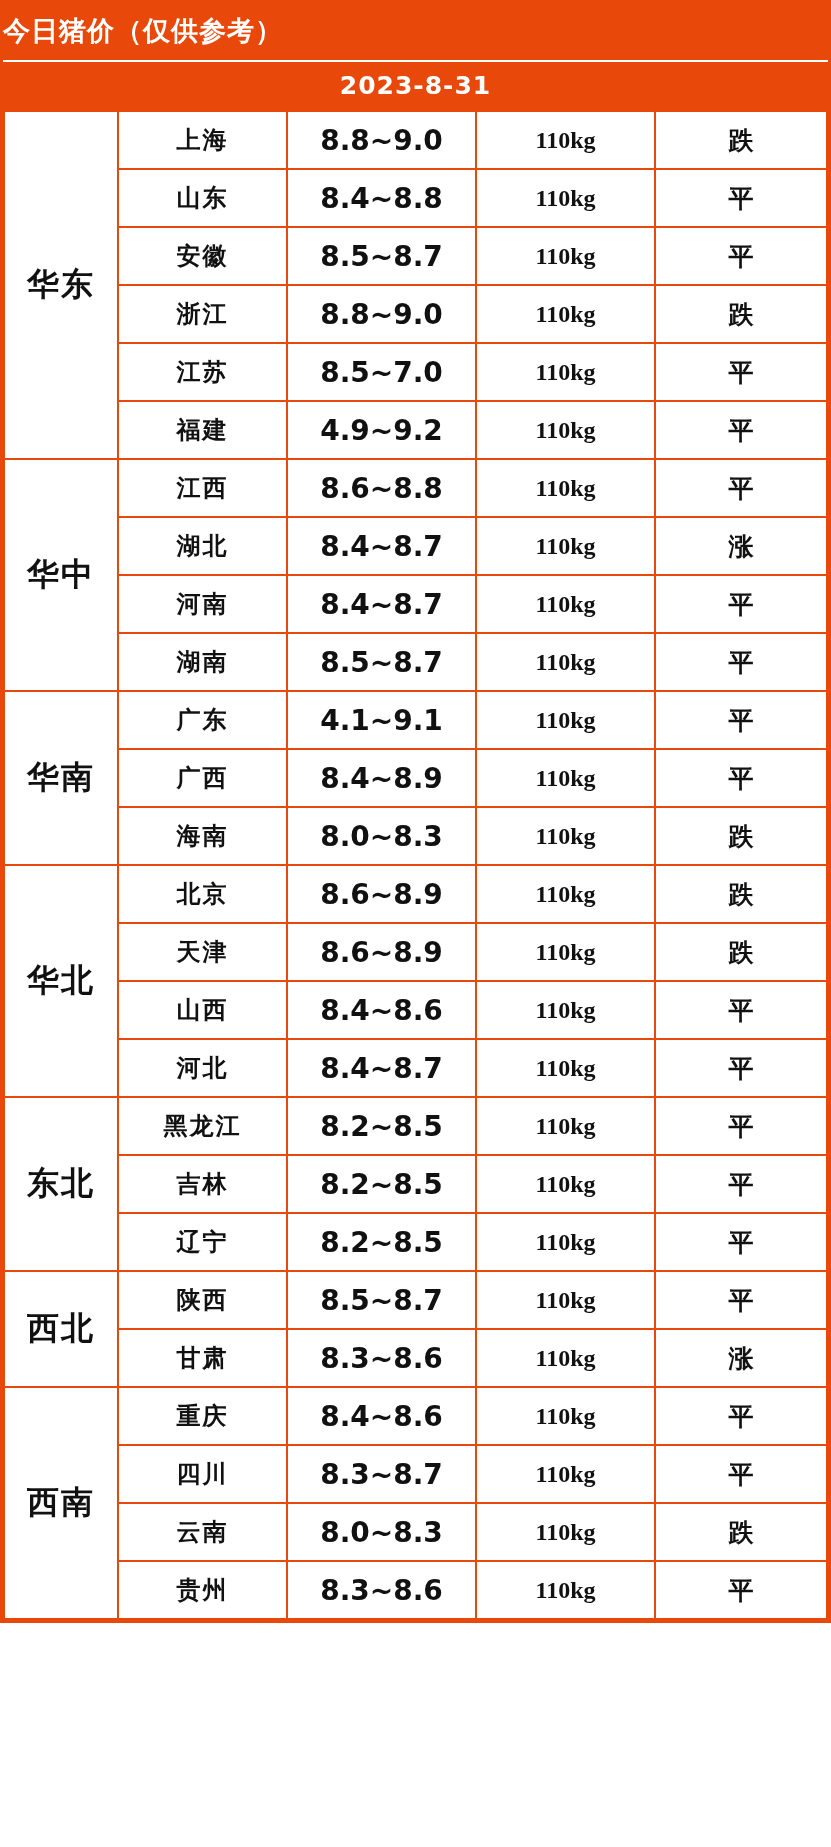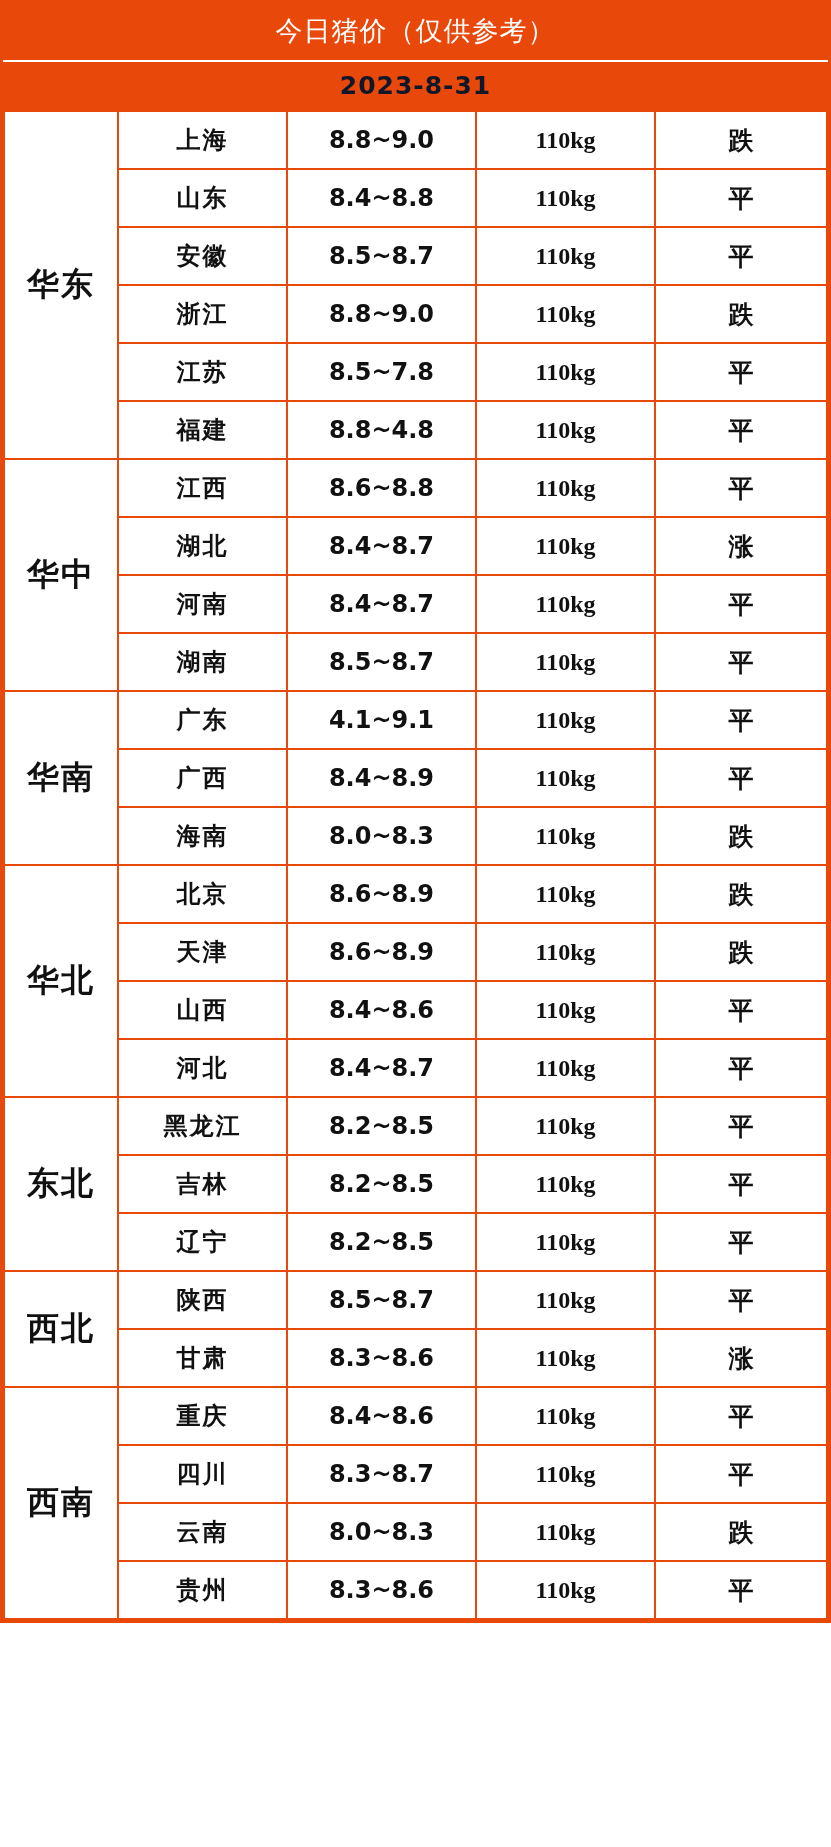--- a/index.html
+++ b/index.html
@@ -19,9 +19,8 @@
   .title-bar {
     background: #e8490b;
     color: #ffffff;
-    text-align: center;
     font-size: 27px;
-    font-weight: normal;
+    font-weight: bold;
     letter-spacing: 1px;
     padding: 10px 0 11px 0;
     border-bottom: 2px solid #ffffff;

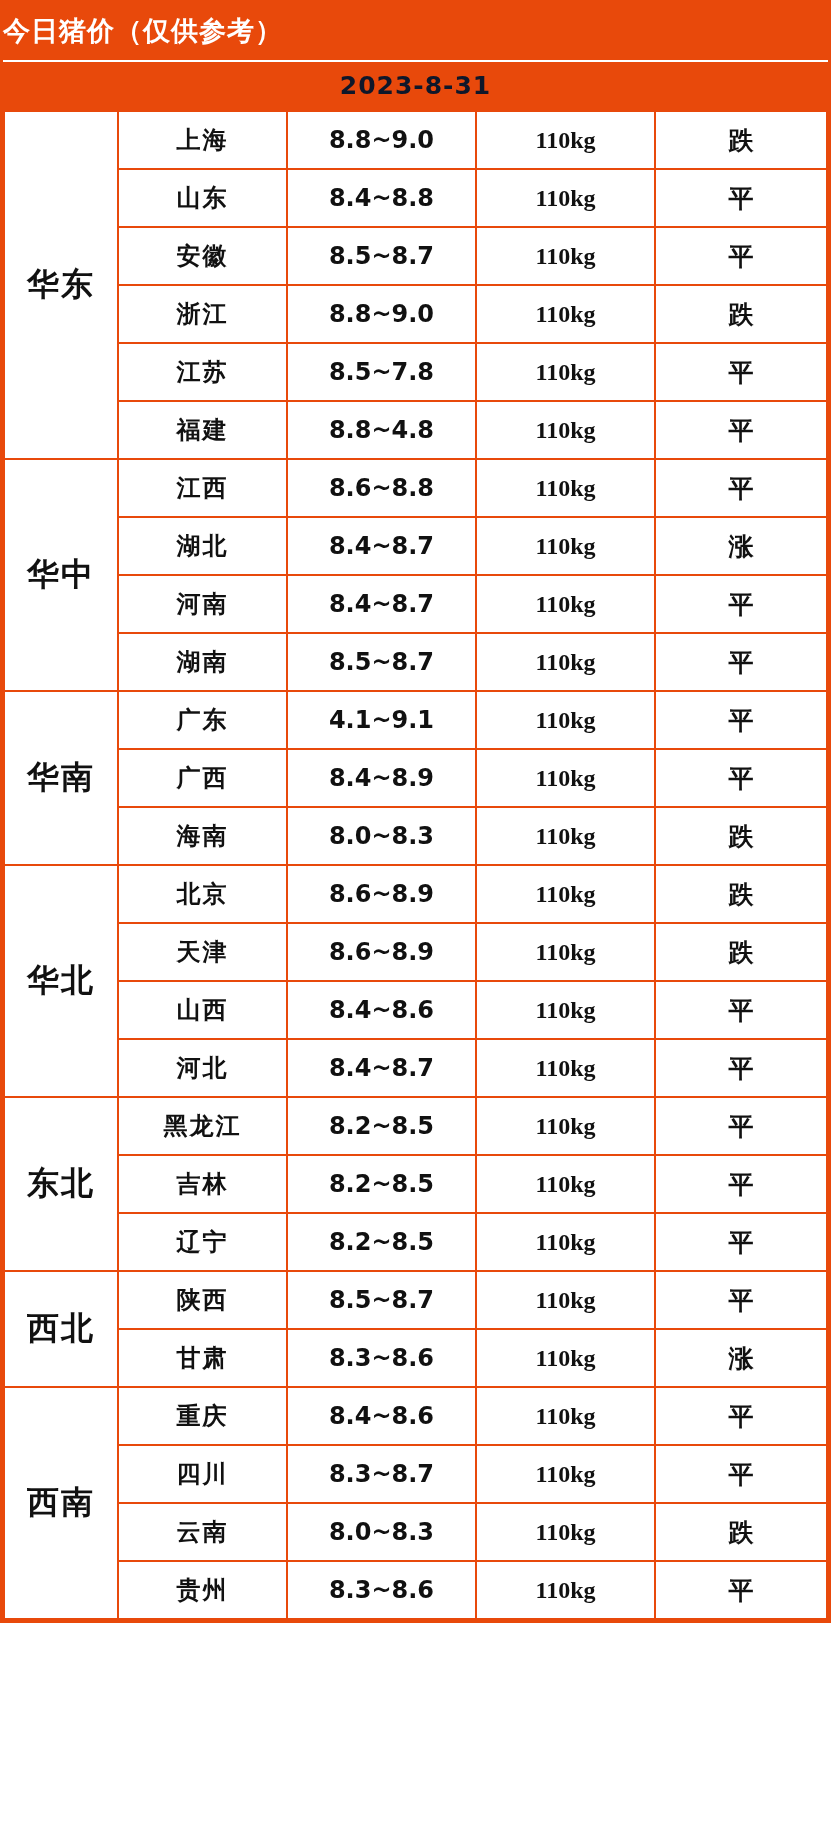--- a/index.html
+++ b/index.html
@@ -27,7 +27,7 @@
   }
   .date-bar {
     background: #e8490b;
-    color: #0f172a;
+    color: #ffffff;
     text-align: center;
     font-size: 25px;
     font-weight: bold;

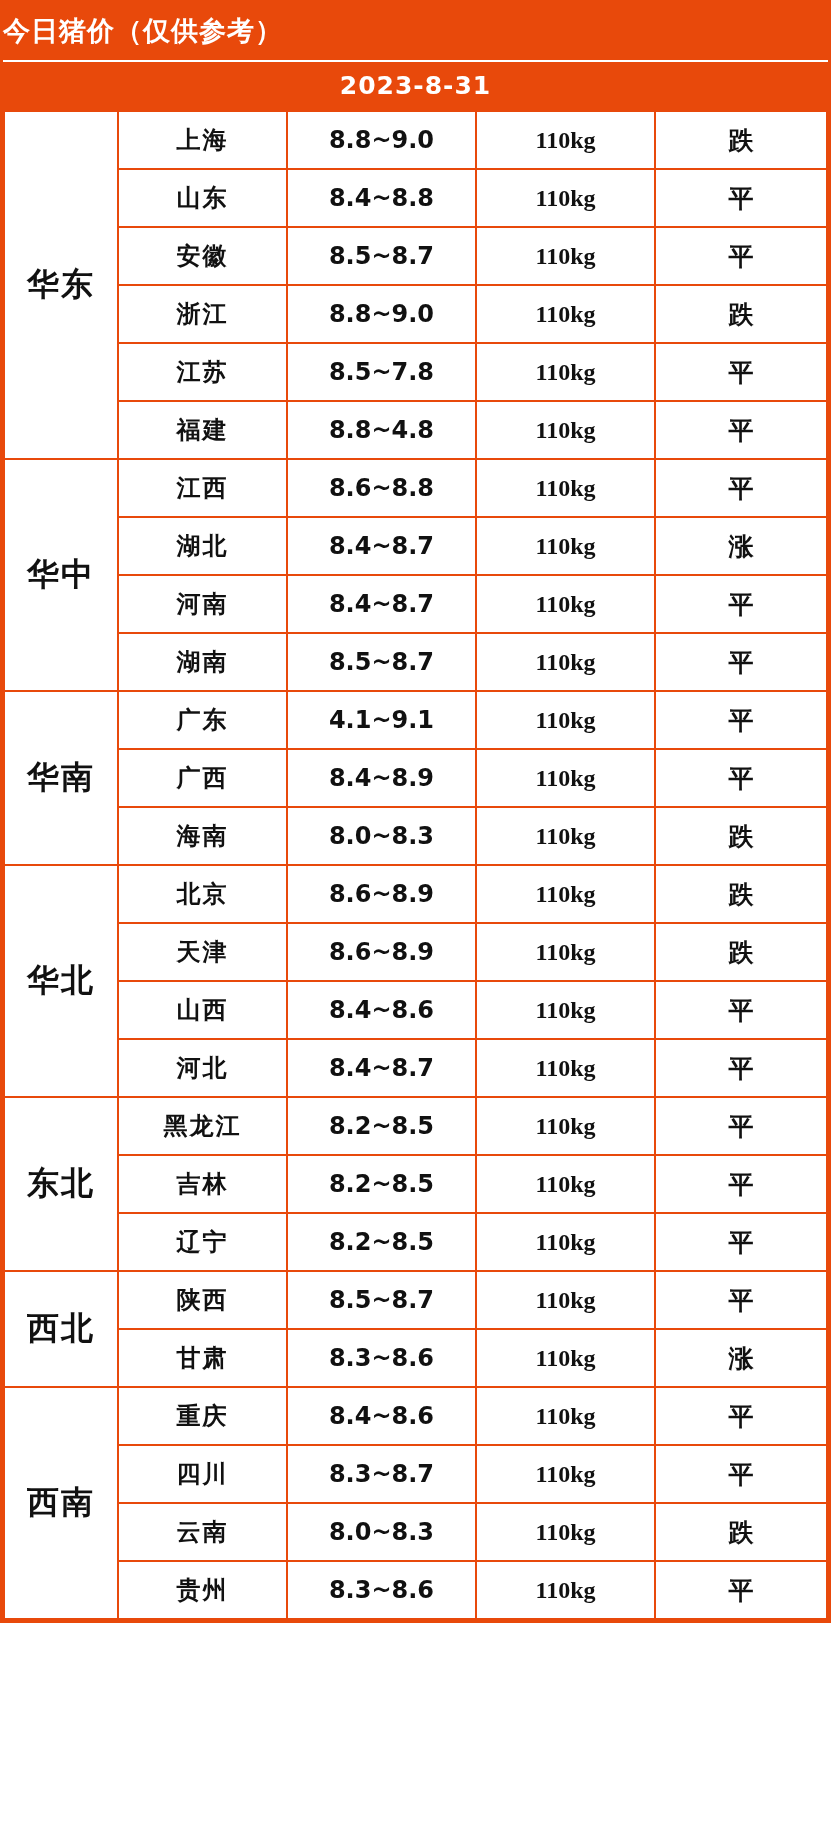--- a/index.html
+++ b/index.html
@@ -59,7 +59,7 @@
   }
   td.price-range {
     width: 185px;
-    font-size: 24px;
+    font-size: 28px;
   }
   td.weight {
     width: 175px;

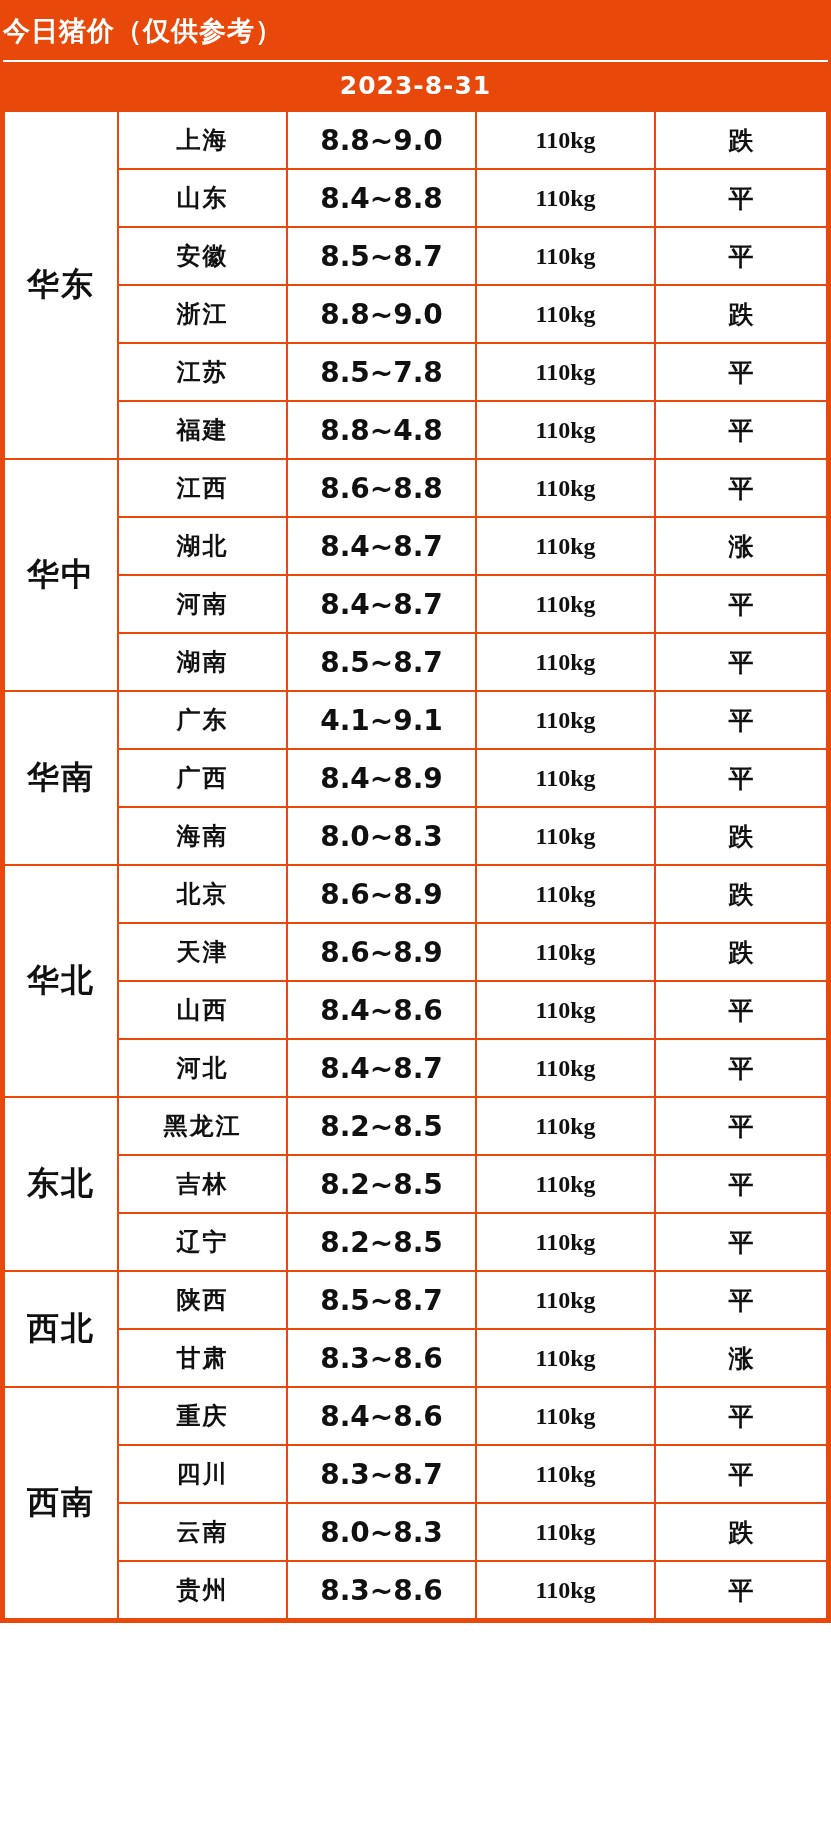--- a/index.html
+++ b/index.html
@@ -110,7 +110,7 @@
         </tr>
         <tr>
           <td class="province">江苏</td>
-          <td class="price-range">8.5~7.8</td>
+          <td class="price-range">8.5~7.0</td>
           <td class="weight">110kg</td>
           <td class="trend t-flat">平</td>
         </tr>

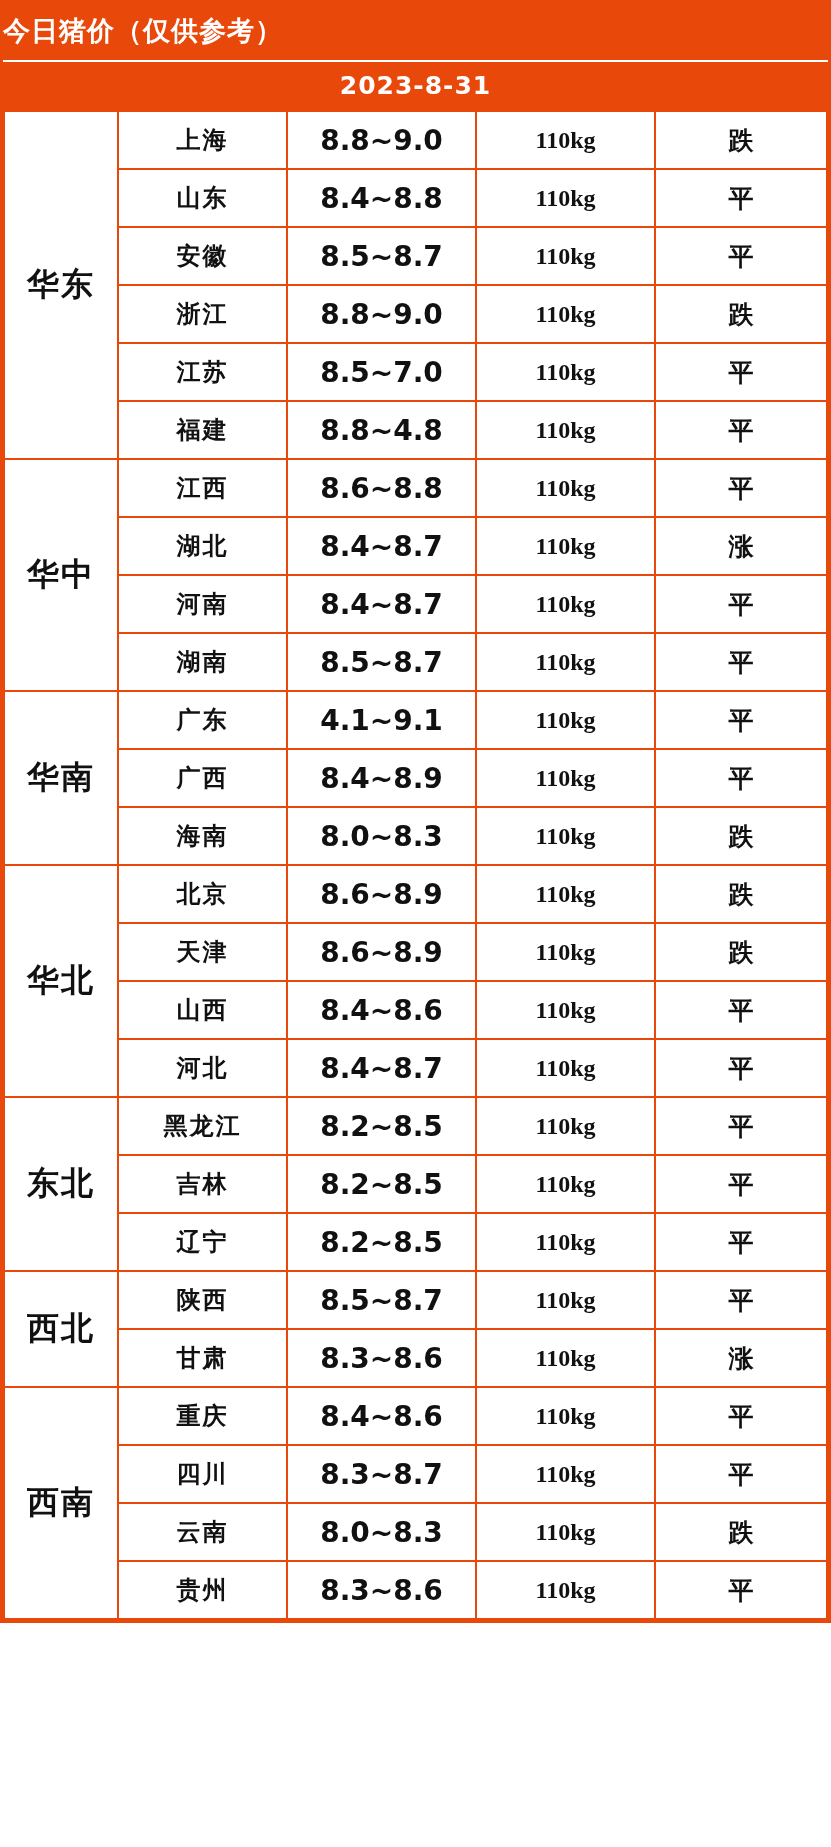--- a/index.html
+++ b/index.html
@@ -116,7 +116,7 @@
         </tr>
         <tr>
           <td class="province">福建</td>
-          <td class="price-range">8.8~4.8</td>
+          <td class="price-range">4.9~9.2</td>
           <td class="weight">110kg</td>
           <td class="trend t-flat">平</td>
         </tr>

